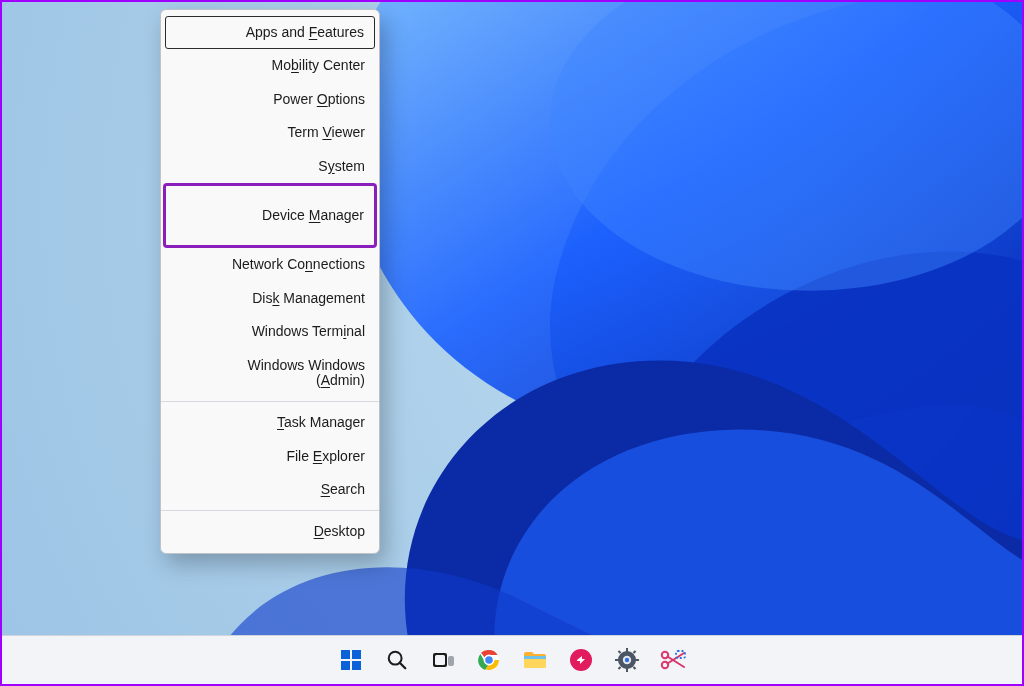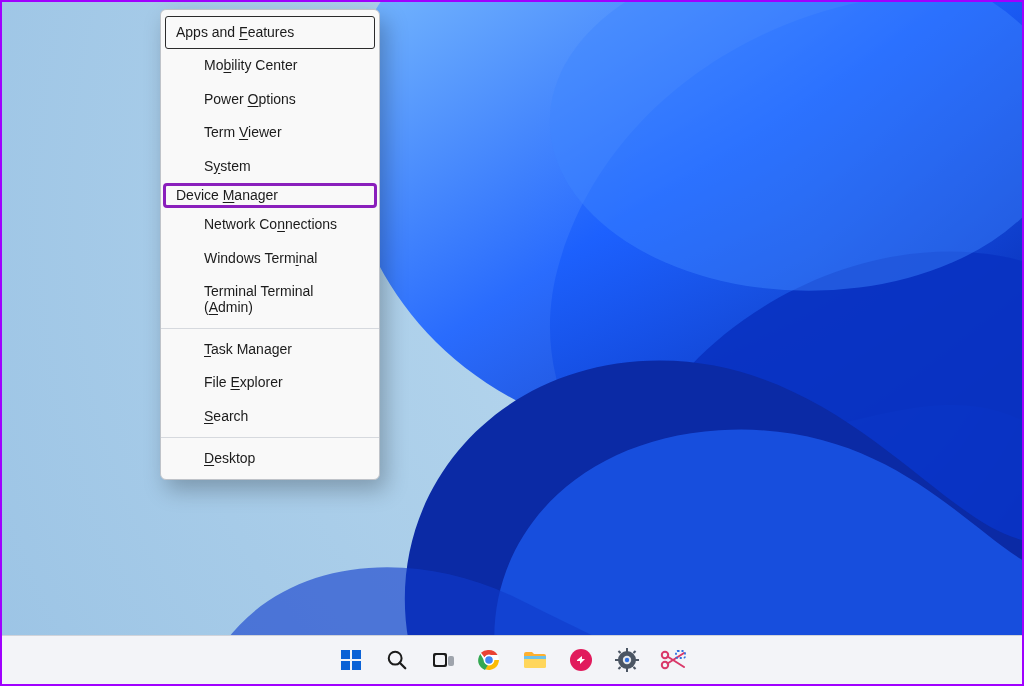--- a/index.html
+++ b/index.html
@@ -12,7 +12,7 @@
   .tb-icon{width:28px;height:28px;display:flex;align-items:center;justify-content:center;border-radius:4px;}
   .tb-icon svg{display:block;}
   
-  .menu{position:absolute;left:158px;top:7px;width:218px;background:#f9f9f9;border:1px solid #bfc3c9;border-radius:6px;box-shadow:6px 10px 22px rgba(0,0,0,.25);padding:4px 0;}
+  .menu{position:absolute;left:158px;top:7px;width:218px;background:#f9f9f9;border:1px solid #bfc3c9;border-radius:6px;box-shadow:6px 10px 22px rgba(0,0,0,.25);padding:4px 0;text-align:right;}
   .menu-item{padding:9px 14px 9px 14px;font-size:14px;color:#1b1b1b;line-height:1.1;cursor:default;position:relative;margin-left:29px;}
   .menu-item.first-boxed{margin:2px 4px 0 4px;border:1px solid #2b2b2b;border-radius:3px;padding:8px 10px;}
   .menu-item.hl{border:3px solid #8a1fbc;border-radius:4px;margin:0 2px;padding:2px 10px;}

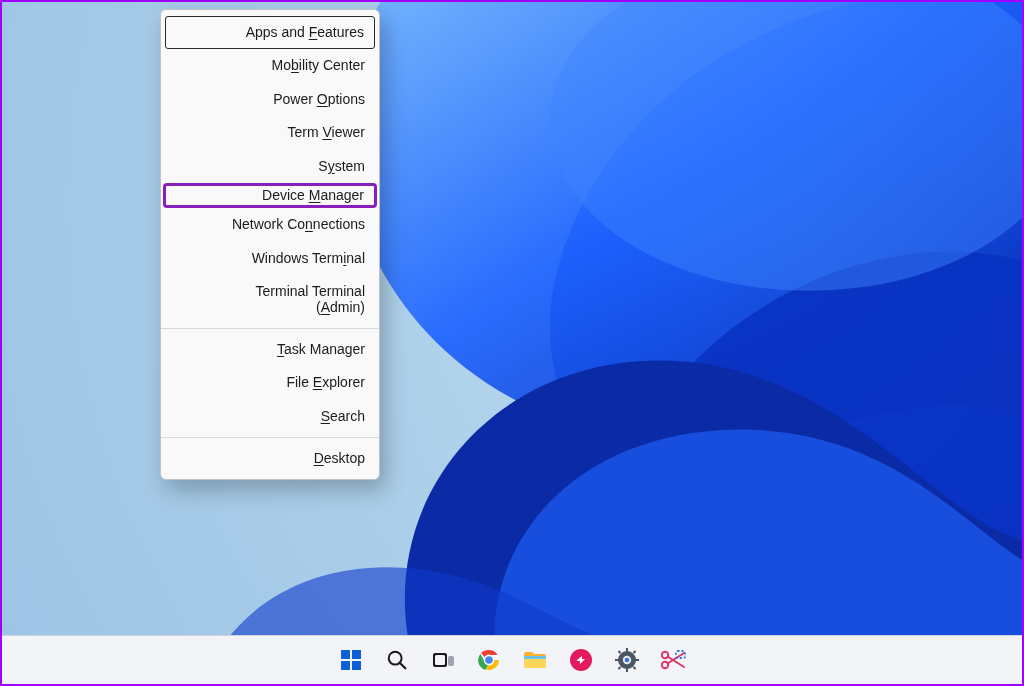--- a/index.html
+++ b/index.html
@@ -15,7 +15,7 @@
   .menu{position:absolute;left:158px;top:7px;width:218px;background:#f9f9f9;border:1px solid #bfc3c9;border-radius:6px;box-shadow:6px 10px 22px rgba(0,0,0,.25);padding:4px 0;text-align:right;}
   .menu-item{padding:9px 14px 9px 14px;font-size:14px;color:#1b1b1b;line-height:1.1;cursor:default;position:relative;margin-left:29px;}
   .menu-item.first-boxed{margin:2px 4px 0 4px;border:1px solid #2b2b2b;border-radius:3px;padding:8px 10px;}
-  .menu-item.hl{border:3px solid #8a1fbc;border-radius:4px;margin:0 2px;padding:2px 10px;}
+  .menu-item.hl{border:3px solid #8a1fbc;border-radius:4px;margin:0 2px;padding:22px 10px;}
   .menu-sep{height:1px;background:#d6d9de;margin:4px 0;}
   .menu .sub-arrow{position:absolute;right:12px;top:50%;transform:translateY(-50%);font-size:11px;color:#5a5d62;}
   .ul{text-decoration:underline;text-underline-offset:2px;}

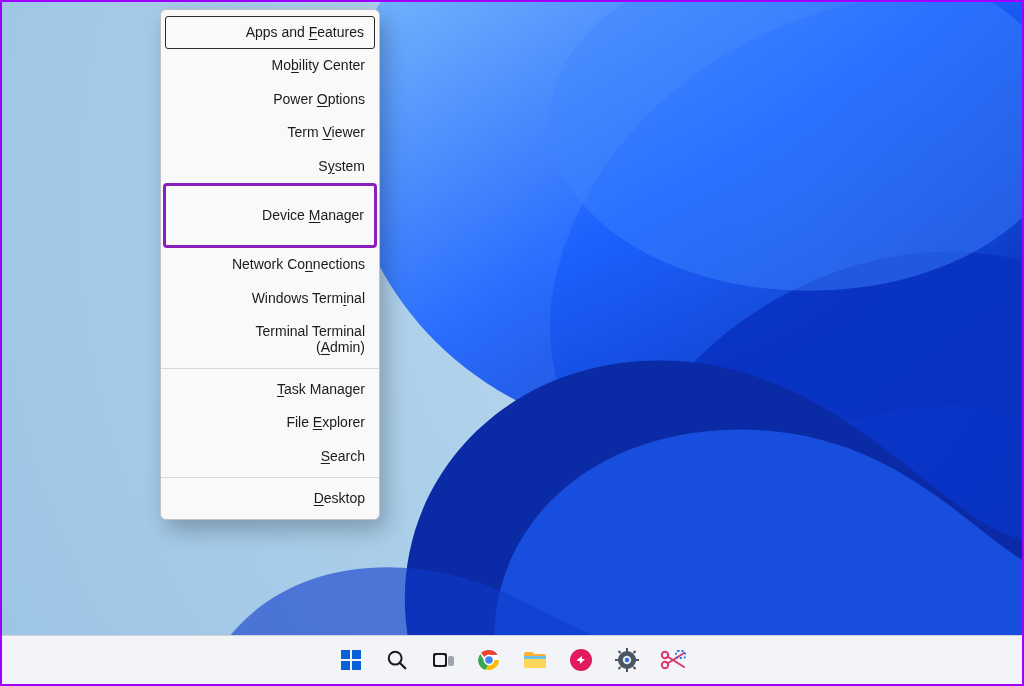--- a/index.html
+++ b/index.html
@@ -72,6 +72,9 @@
     </div>
     <div class="menu-item">
       <span>Network Co</span><span class="ul">n</span><span>nections</span>
+    </div>
+    <div class="menu-item">
+      <span>Dis</span><span class="ul">k</span><span> Management</span>
     </div>
     <div class="menu-item">
       <span>Windows Term</span><span class="ul">i</span><span>nal</span>

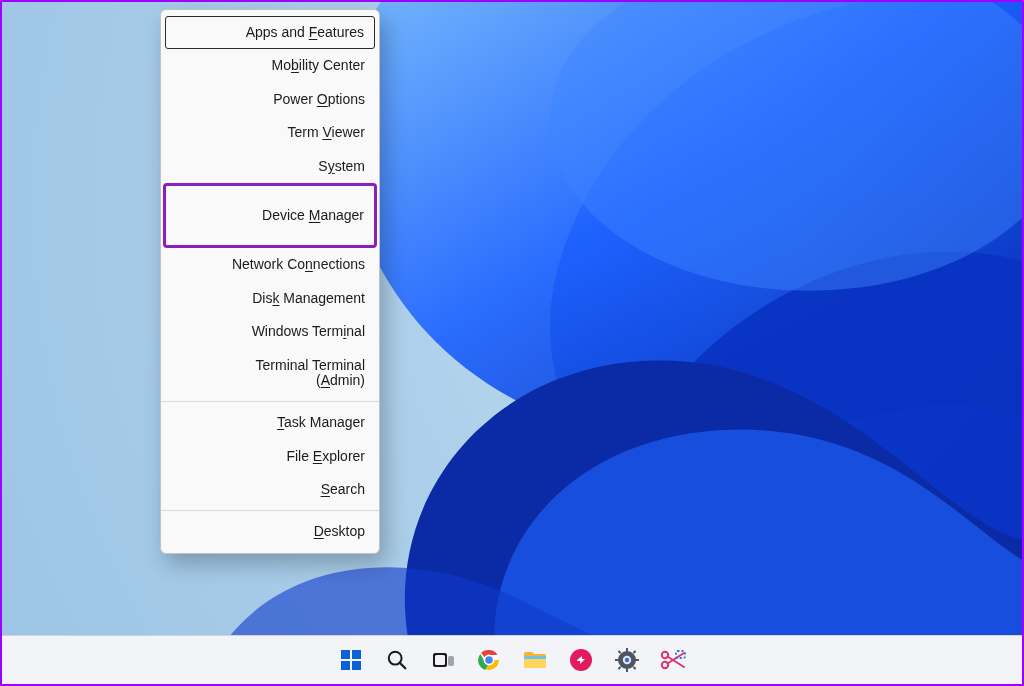--- a/index.html
+++ b/index.html
@@ -80,7 +80,7 @@
       <span>Windows Term</span><span class="ul">i</span><span>nal</span>
     </div>
     <div class="menu-item">
-      <span>Terminal Terminal (</span><span class="ul">A</span><span>dmin)</span>
+      <span>Windows Windows (</span><span class="ul">A</span><span>dmin)</span>
     </div>
     <div class="menu-sep"></div>
     <div class="menu-item">

